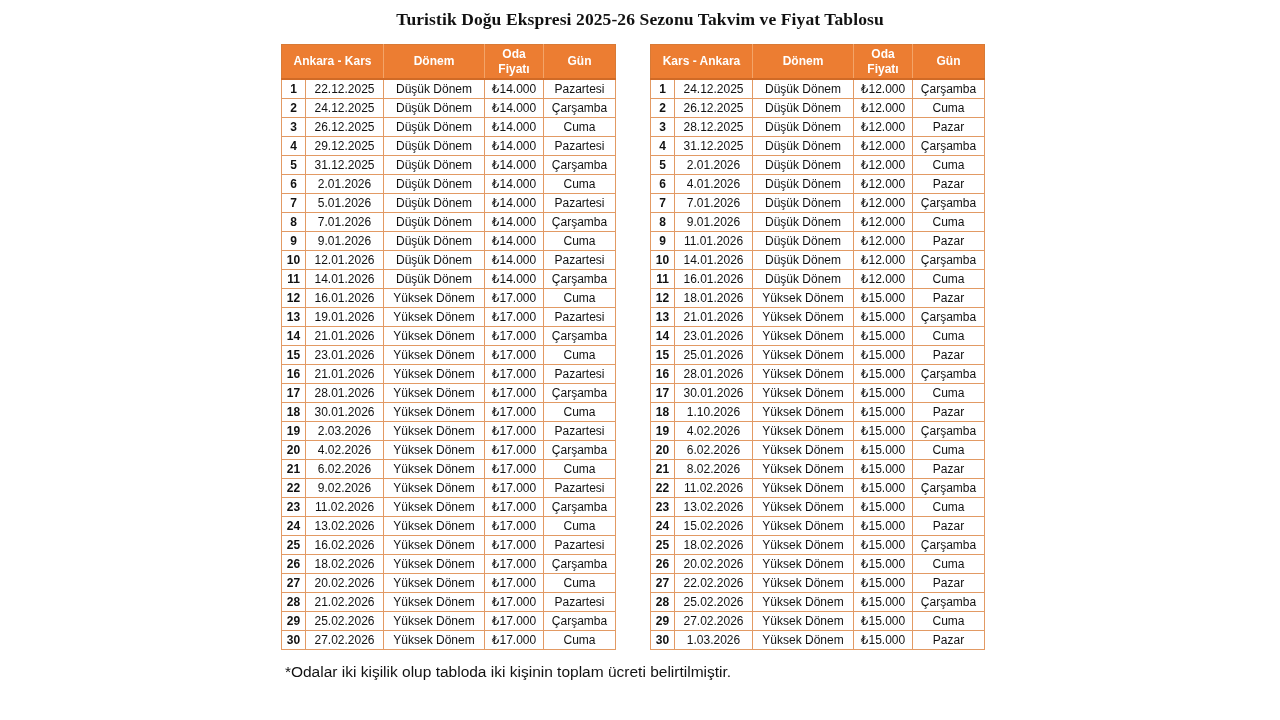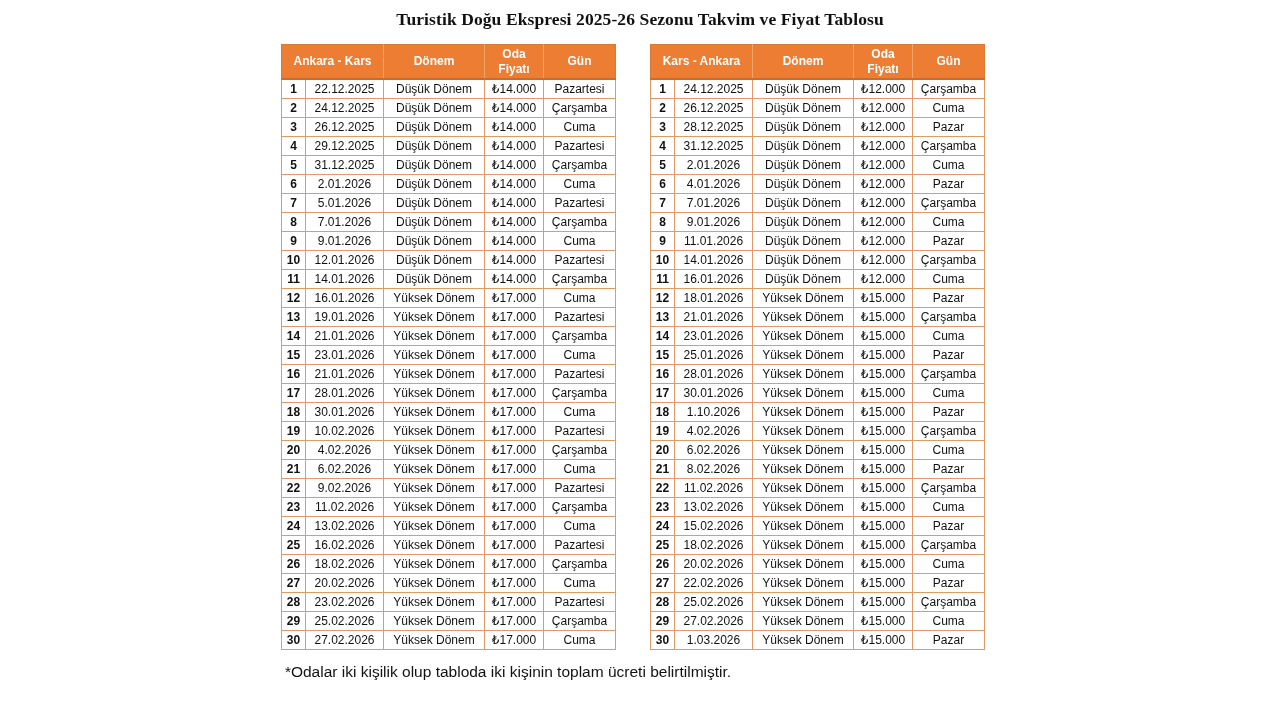--- a/index.html
+++ b/index.html
@@ -189,7 +189,7 @@
       </tr>
       <tr>
         <td class="num">19</td>
-        <td>10.02.2026</td>
+        <td>2.03.2026</td>
         <td>Yüksek Dönem</td>
         <td>₺17.000</td>
         <td>Pazartesi</td>

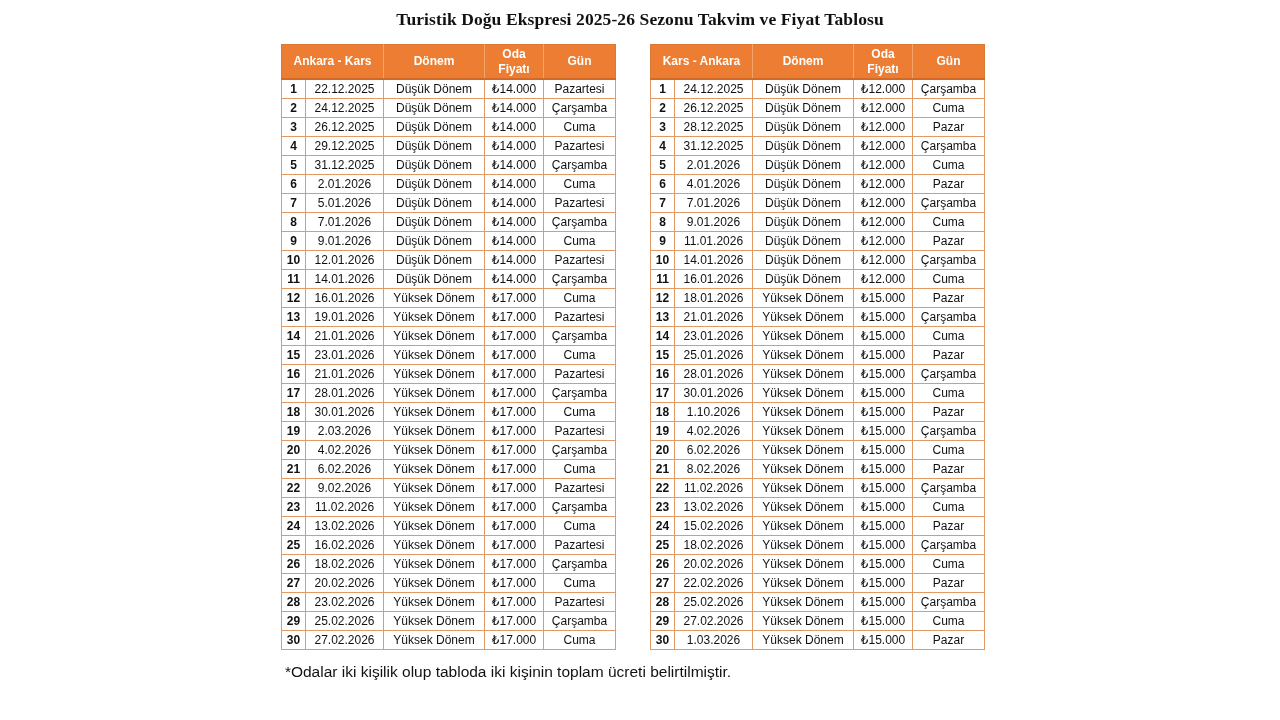--- a/index.html
+++ b/index.html
@@ -252,7 +252,7 @@
       </tr>
       <tr>
         <td class="num">28</td>
-        <td>23.02.2026</td>
+        <td>21.02.2026</td>
         <td>Yüksek Dönem</td>
         <td>₺17.000</td>
         <td>Pazartesi</td>

